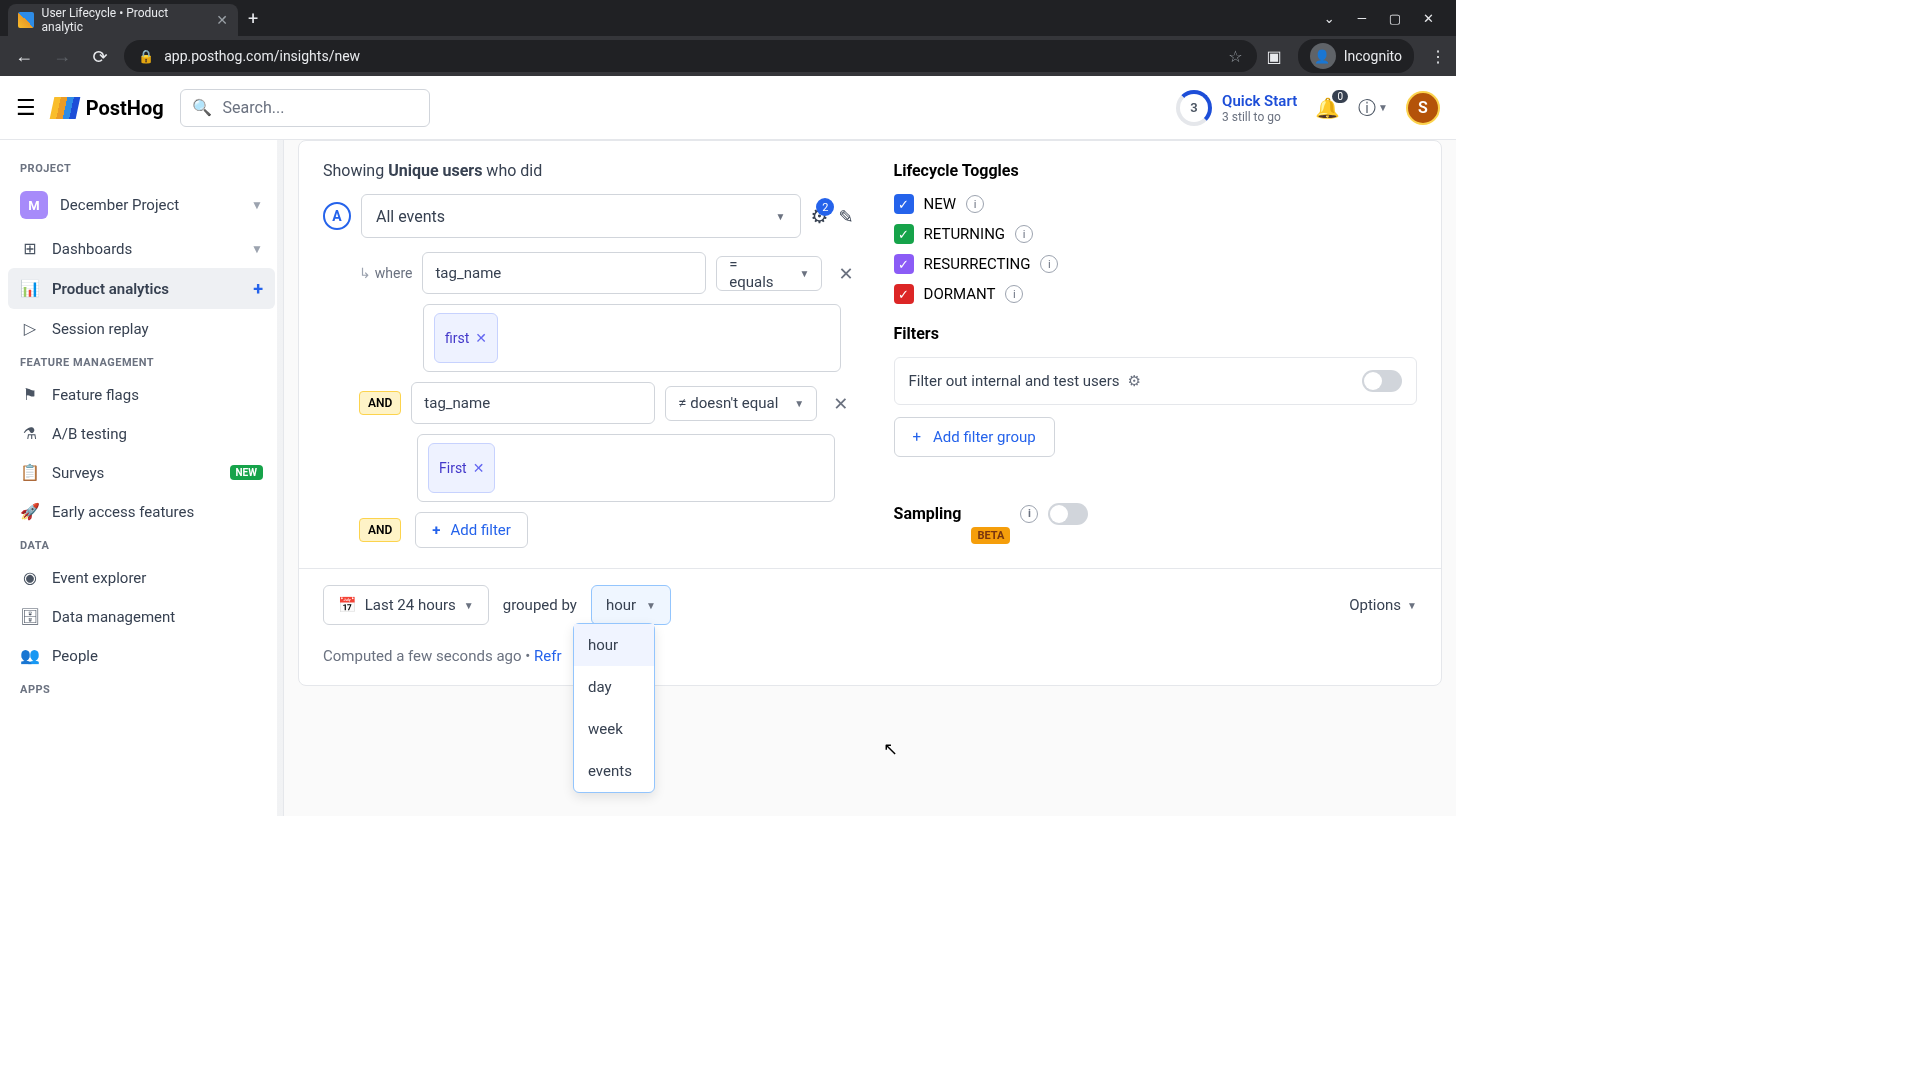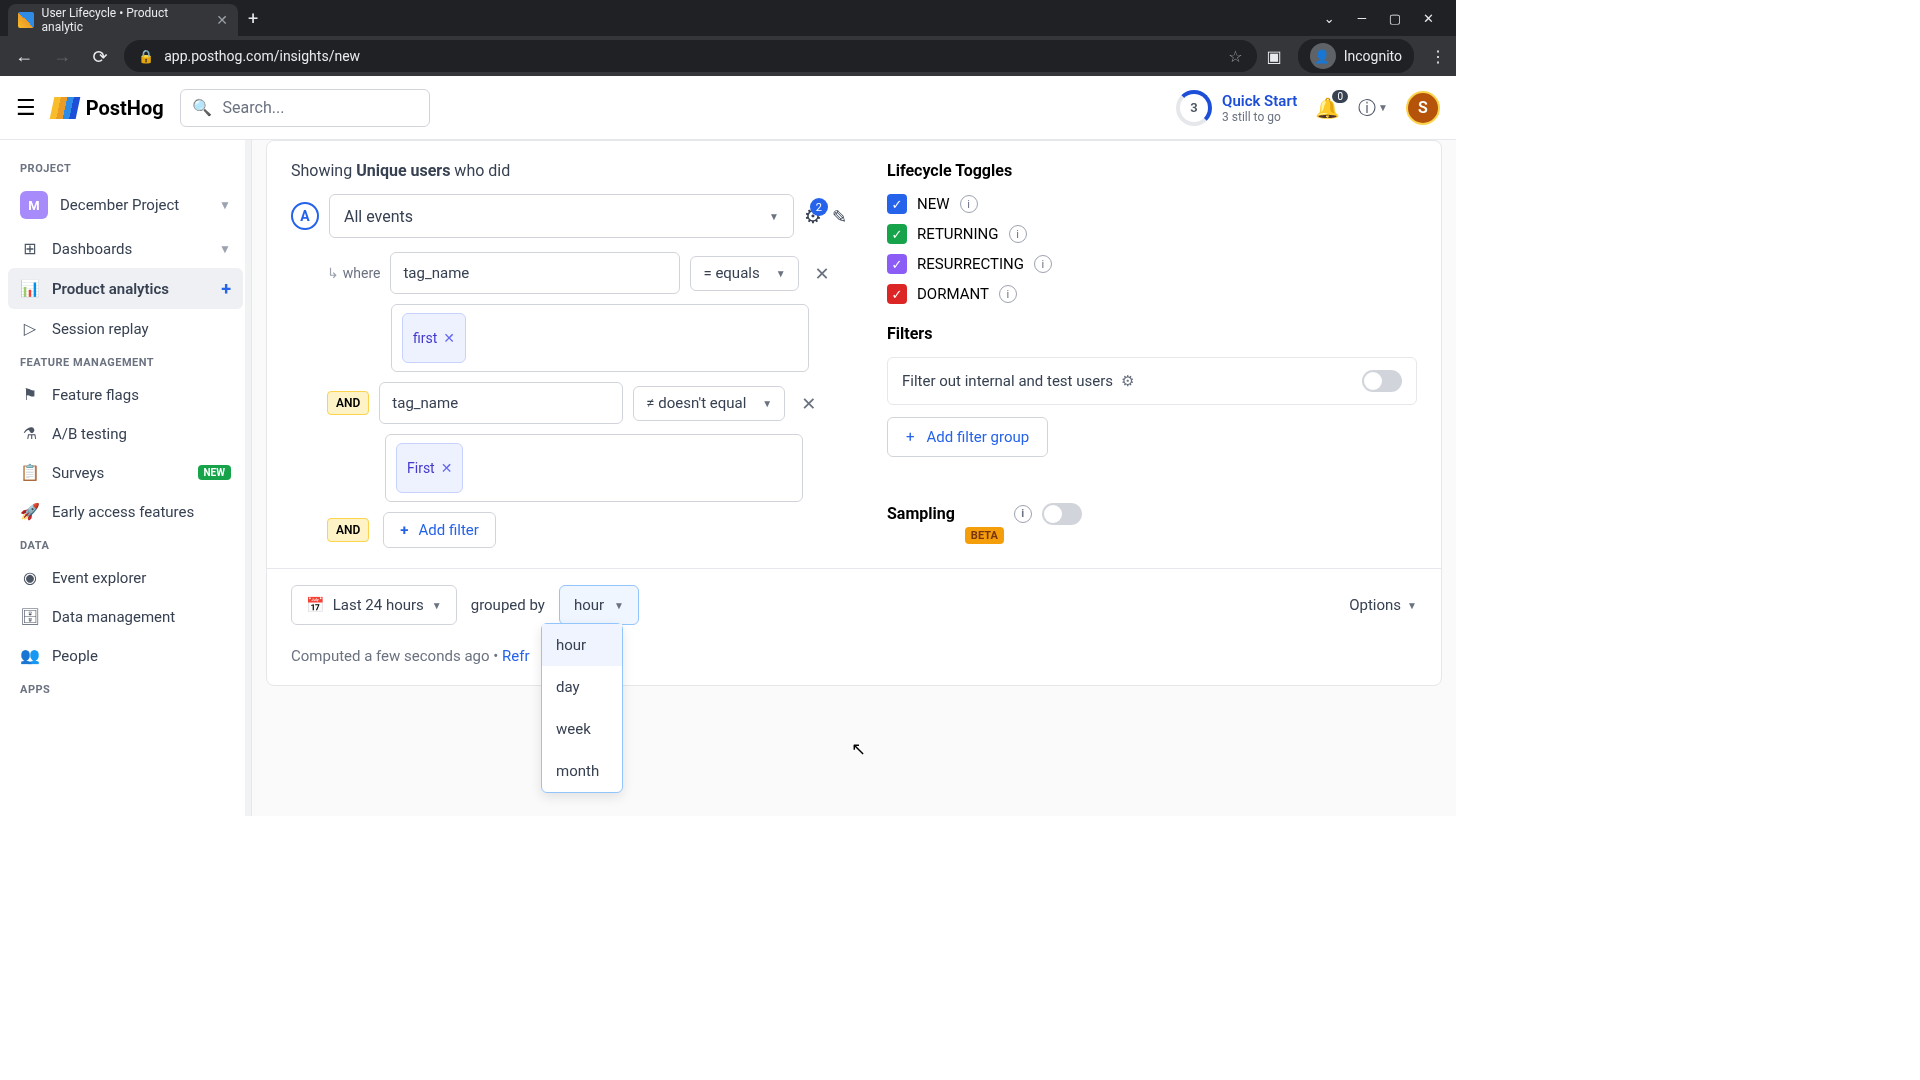--- a/index.html
+++ b/index.html
@@ -41,7 +41,7 @@
 
 
 .app-body { display: flex; height: calc(816px - 36px - 40px - 64px); }
-.sidebar { width: 252px; border-right: 1px solid #e5e7eb; padding: 14px 8px; overflow-y: auto; position: relative; }
+.sidebar { width: 284px; border-right: 1px solid #e5e7eb; padding: 14px 8px; overflow-y: auto; position: relative; }
 .sidebar::after { content: ""; position: absolute; right: 0; top: 0; bottom: 0; width: 10px; background: linear-gradient(#d1d5db,#d1d5db) right/6px 100% no-repeat; opacity: 0.3; }
 .sb-section { font-size: 11px; font-weight: 700; color: #6b7280; letter-spacing: 0.5px; padding: 8px 12px 6px; }
 .sb-item { display: flex; align-items: center; gap: 12px; padding: 10px 12px; border-radius: 6px; font-size: 15px; color: #374151; cursor: pointer; }

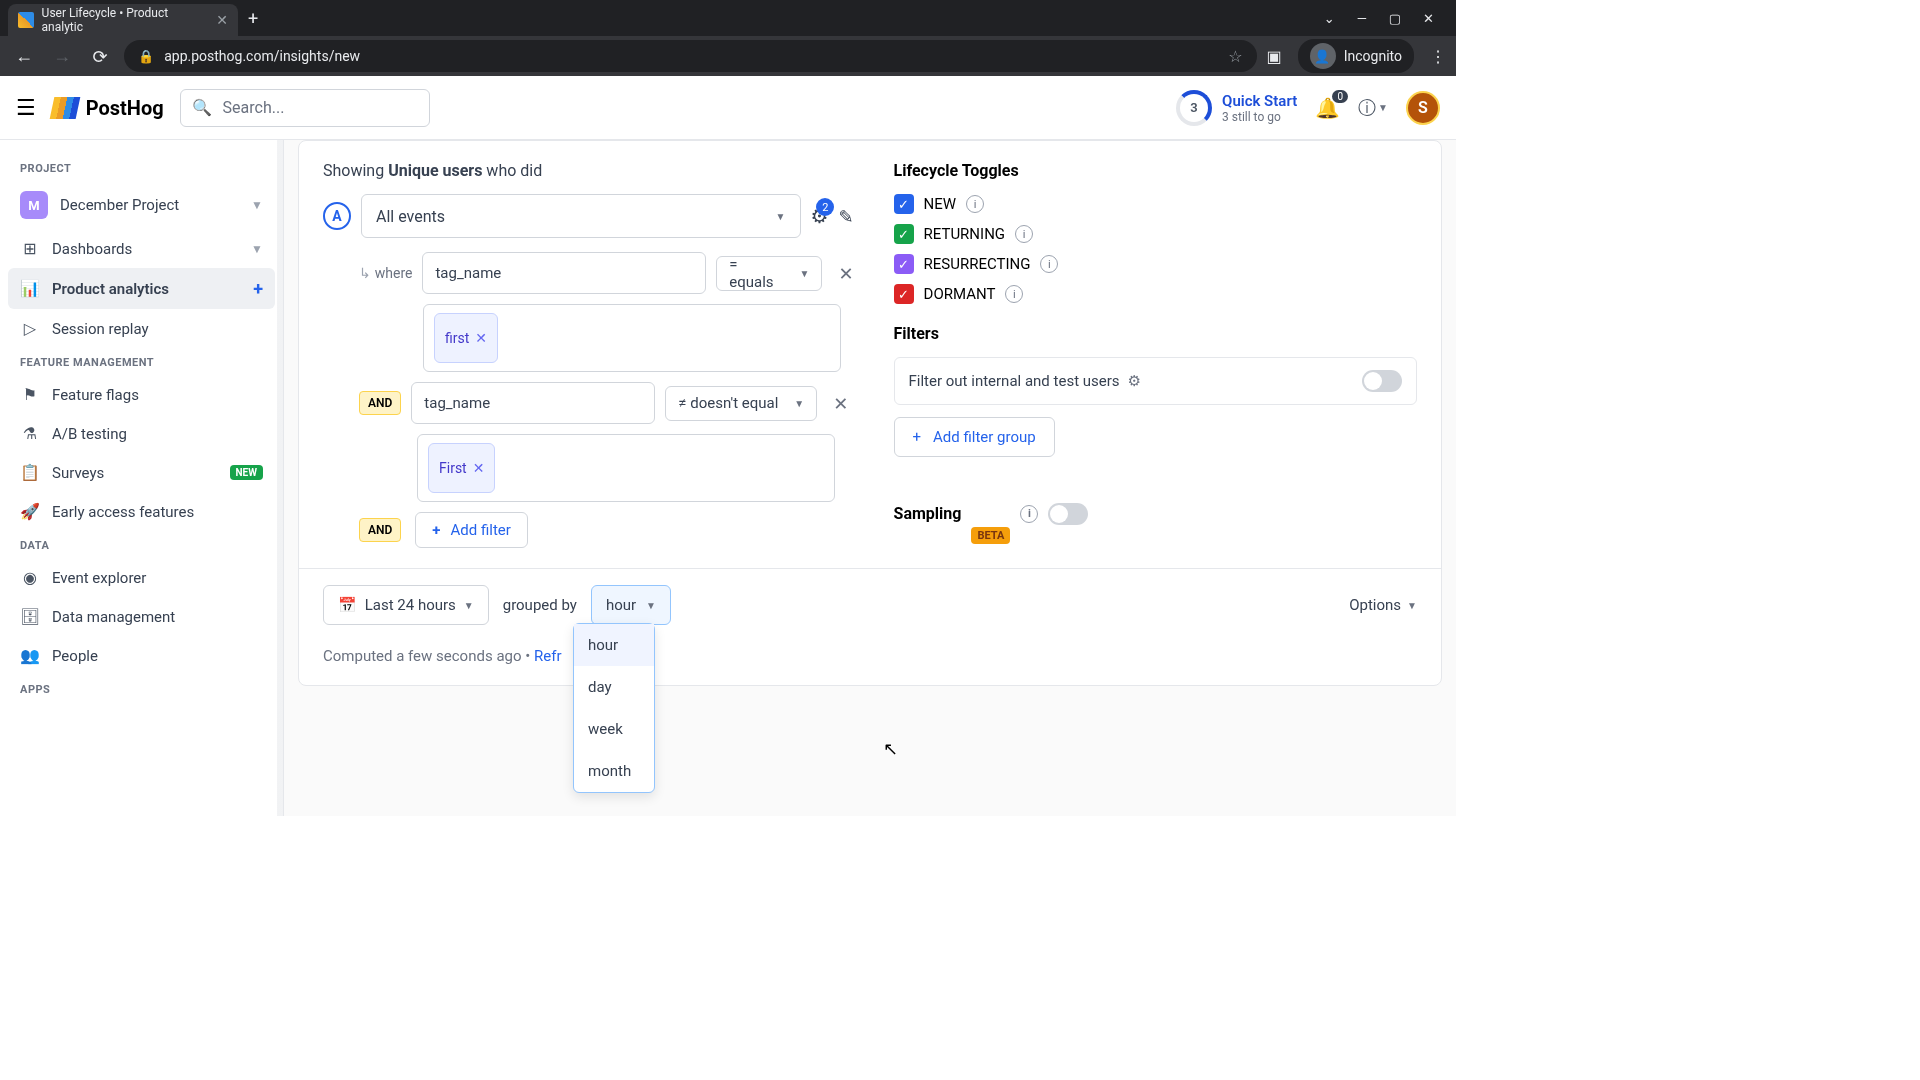--- a/index.html
+++ b/index.html
@@ -380,7 +380,7 @@
           <div class="dd-item selected">hour</div>
           <div class="dd-item">day</div>
           <div class="dd-item">week</div>
-          <div class="dd-item">month</div>
+          <div class="dd-item">events</div>
           <span class="cursor-ptr">↖</span>
         </div>
       </div>

